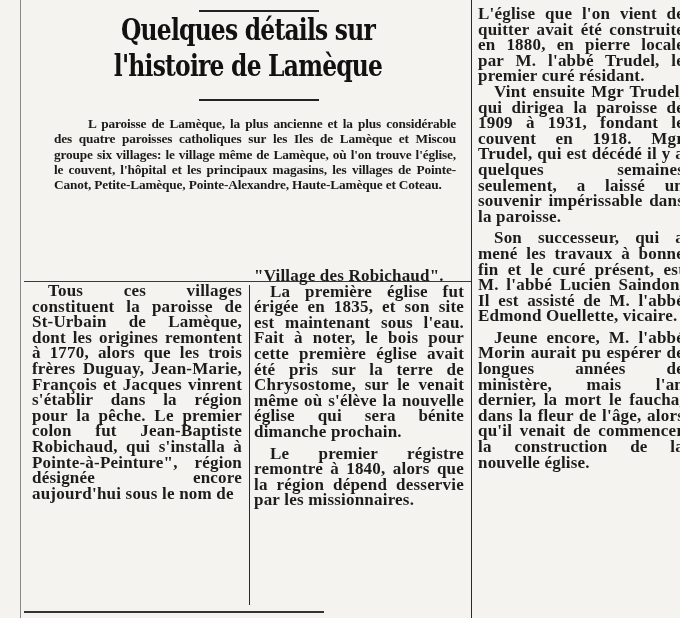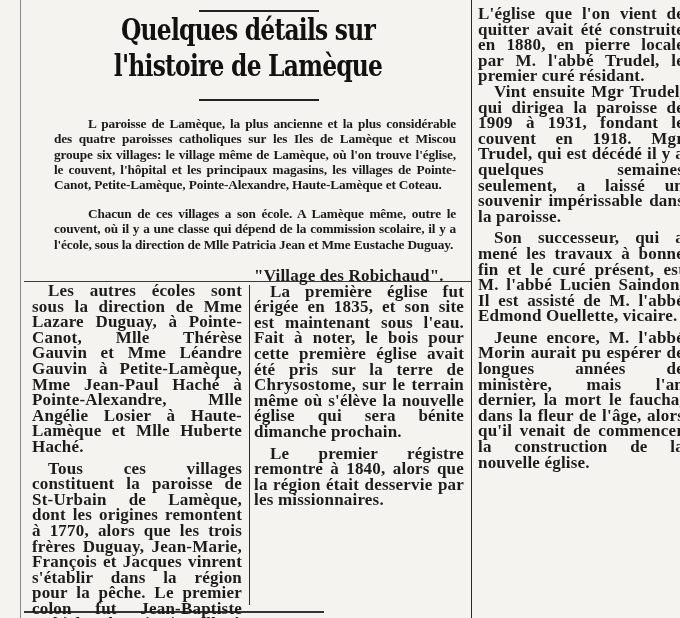--- a/index.html
+++ b/index.html
@@ -68,9 +68,6 @@
     <div class="intro p1">
       <p>L paroisse de Lamèque, la plus ancienne et la plus considérable des quatre paroisses catholiques sur les Iles de Lamèque et Miscou groupe six villages: le village même de Lamèque, où l'on trouve l'église, le couvent, l'hôpital et les principaux magasins, les villages de Pointe-Canot, Petite-Lamèque, Pointe-Alexandre, Haute-Lamèque et Coteau.</p>
     </div>
-    <div class="intro p2">
-      <p>Chacun de ces villages a son école. A Lamèque même, outre le couvent, où il y a une classe qui dépend de la commission scolaire, il y a l'école, sous la direction de Mlle Patricia Jean et Mme Eustache Duguay.</p>
-    </div>
   </div>
 
   <div class="col col1">

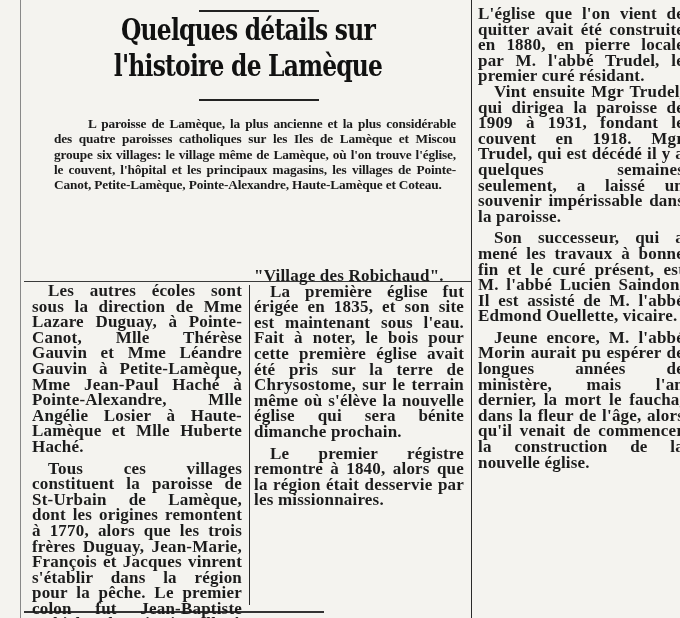--- a/index.html
+++ b/index.html
@@ -71,7 +71,6 @@
   </div>
 
   <div class="col col1">
-    <p>Les autres écoles sont sous la direction de Mme Lazare Duguay, à Pointe-Canot, Mlle Thérèse Gauvin et Mme Léandre Gauvin à Petite-Lamèque, Mme Jean-Paul Haché à Pointe-Alexandre, Mlle Angélie Losier à Haute-Lamèque et Mlle Huberte Haché.</p>
     <p>Tous ces villages constituent la paroisse de St-Urbain de Lamèque, dont les origines remontent à 1770, alors que les trois frères Duguay, Jean-Marie, François et Jacques vinrent s'établir dans la région pour la pêche. Le premier colon fut Jean-Baptiste Robichaud, qui s'installa à Pointe-à-Peinture", région désignée encore aujourd'hui sous le nom de</p>
   </div>
 

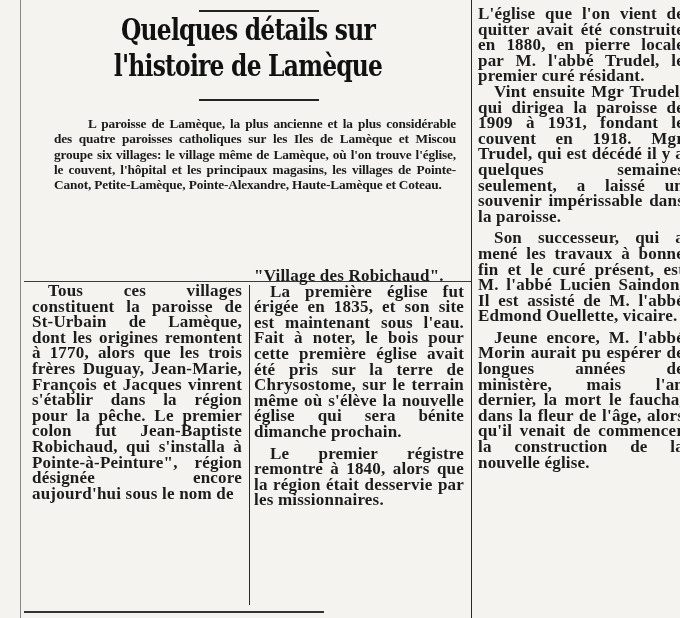--- a/index.html
+++ b/index.html
@@ -76,7 +76,7 @@
 
   <div class="col col2">
     <p class="noindent" style="margin-bottom:0;">"Village des Robichaud".</p>
-    <p>La première église fut érigée en 1835, et son site est maintenant sous l'eau. Fait à noter, le bois pour cette première église avait été pris sur la terre de Chrysostome, sur le terrain même où s'élève la nouvelle église qui sera bénite dimanche prochain.</p>
+    <p>La première église fut érigée en 1835, et son site est maintenant sous l'eau. Fait à noter, le bois pour cette première église avait été pris sur la terre de Chrysostome, sur le venait même où s'élève la nouvelle église qui sera bénite dimanche prochain.</p>
     <p>Le premier régistre remontre à 1840, alors que la région était desservie par les missionnaires.</p>
   </div>
 

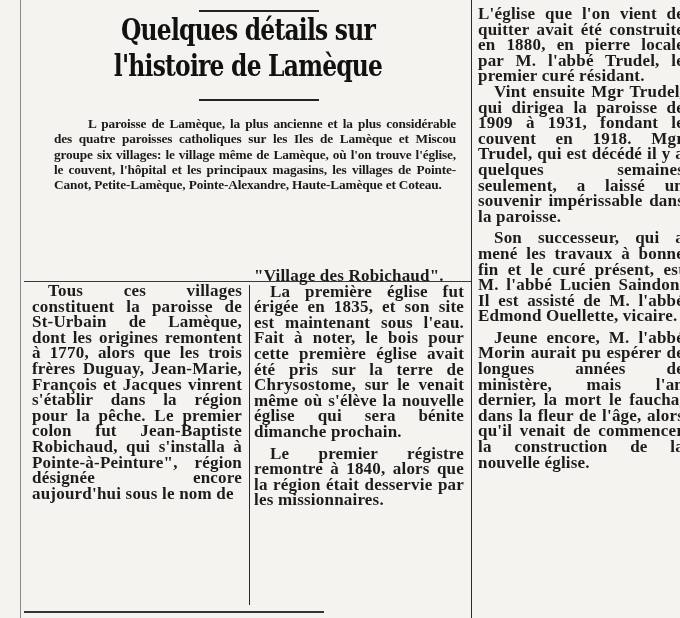--- a/index.html
+++ b/index.html
@@ -77,7 +77,7 @@
   <div class="col col2">
     <p class="noindent" style="margin-bottom:0;">"Village des Robichaud".</p>
     <p>La première église fut érigée en 1835, et son site est maintenant sous l'eau. Fait à noter, le bois pour cette première église avait été pris sur la terre de Chrysostome, sur le venait même où s'élève la nouvelle église qui sera bénite dimanche prochain.</p>
-    <p>Le premier régistre remontre à 1840, alors que la région était desservie par les missionnaires.</p>
+    <p>Le premier régistre remontre à 1840, alors que la région dépend desservie par les missionnaires.</p>
   </div>
 
   <div class="col col3">

